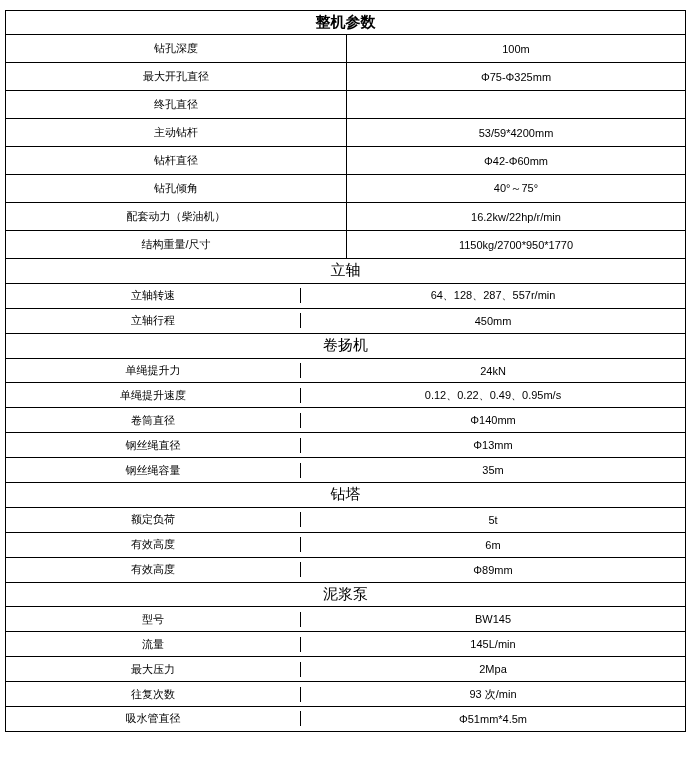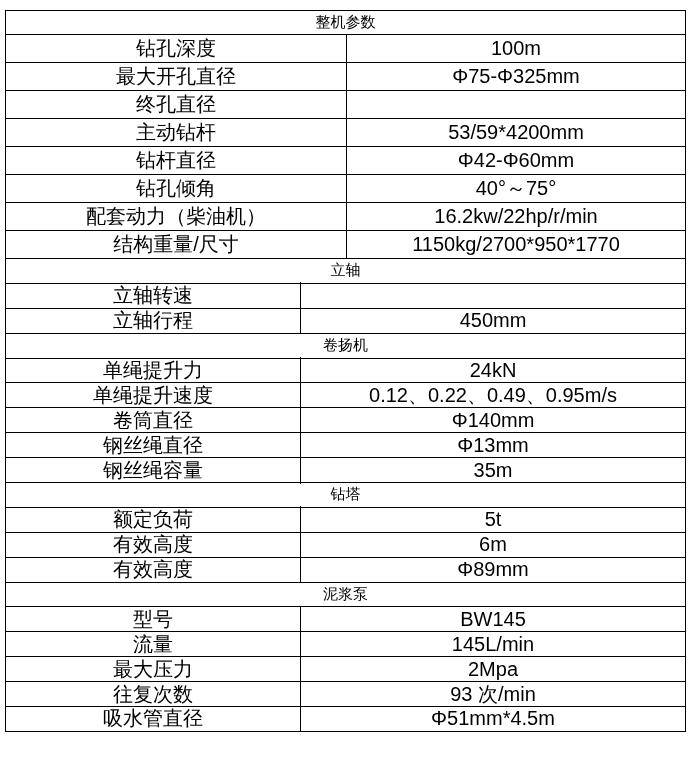--- a/index.html
+++ b/index.html
@@ -29,6 +29,7 @@
   }
   .row:first-child {
     border-top: none;
+    font-weight: bold;
   }
   .title-row {
     height: 23px;

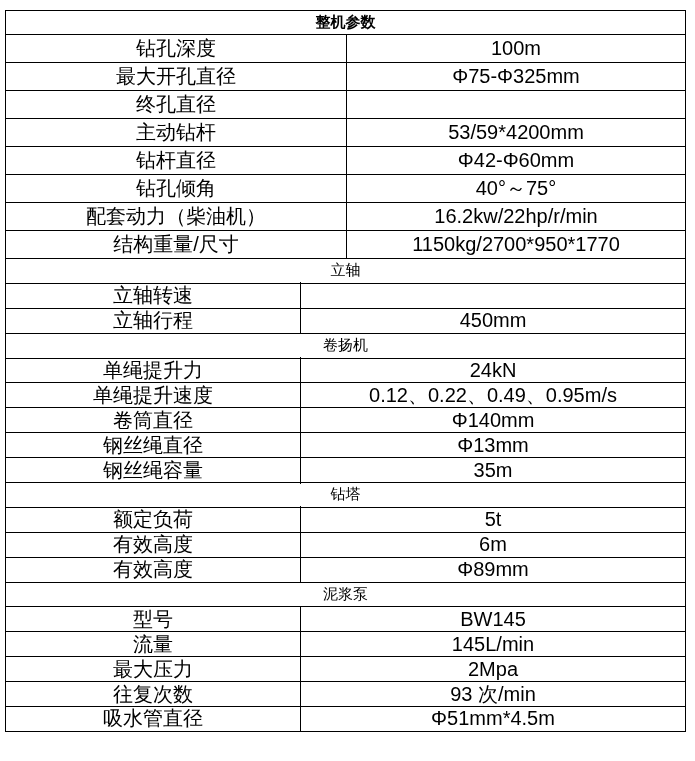--- a/index.html
+++ b/index.html
@@ -50,7 +50,7 @@
     align-items: center;
     justify-content: center;
     box-sizing: border-box;
-    font-size: 20px;
+    font-size: 11px;
     white-space: nowrap;
     overflow: hidden;
   }

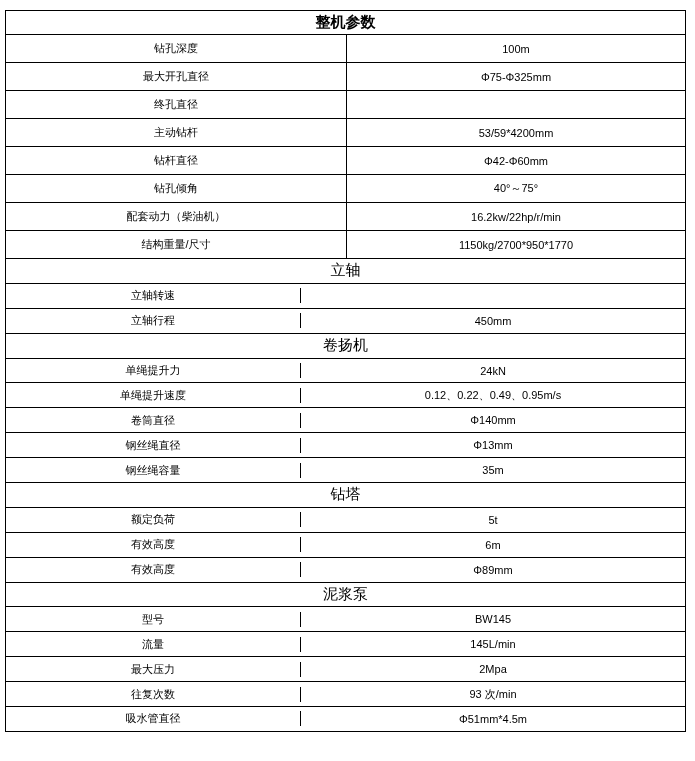--- a/index.html
+++ b/index.html
@@ -104,6 +104,7 @@
     </div>
     <div class="row param-row narrow-label">
       <div class="cell label">立轴转速</div>
+      <div class="cell value">64、128、287、557r/min</div>
     </div>
     <div class="row param-row narrow-label">
       <div class="cell label">立轴行程</div>

